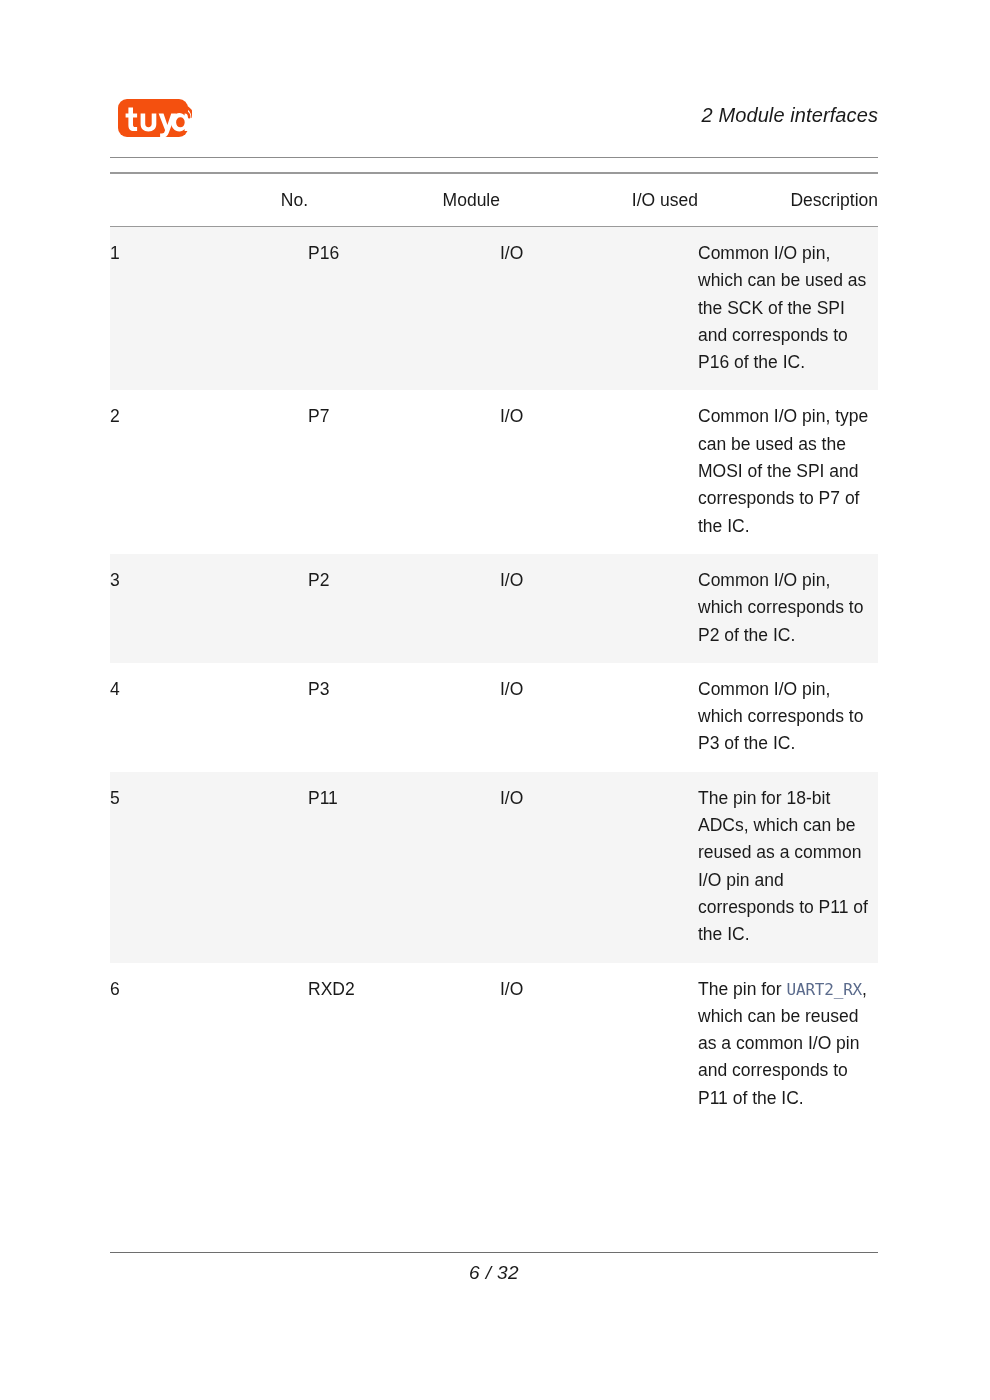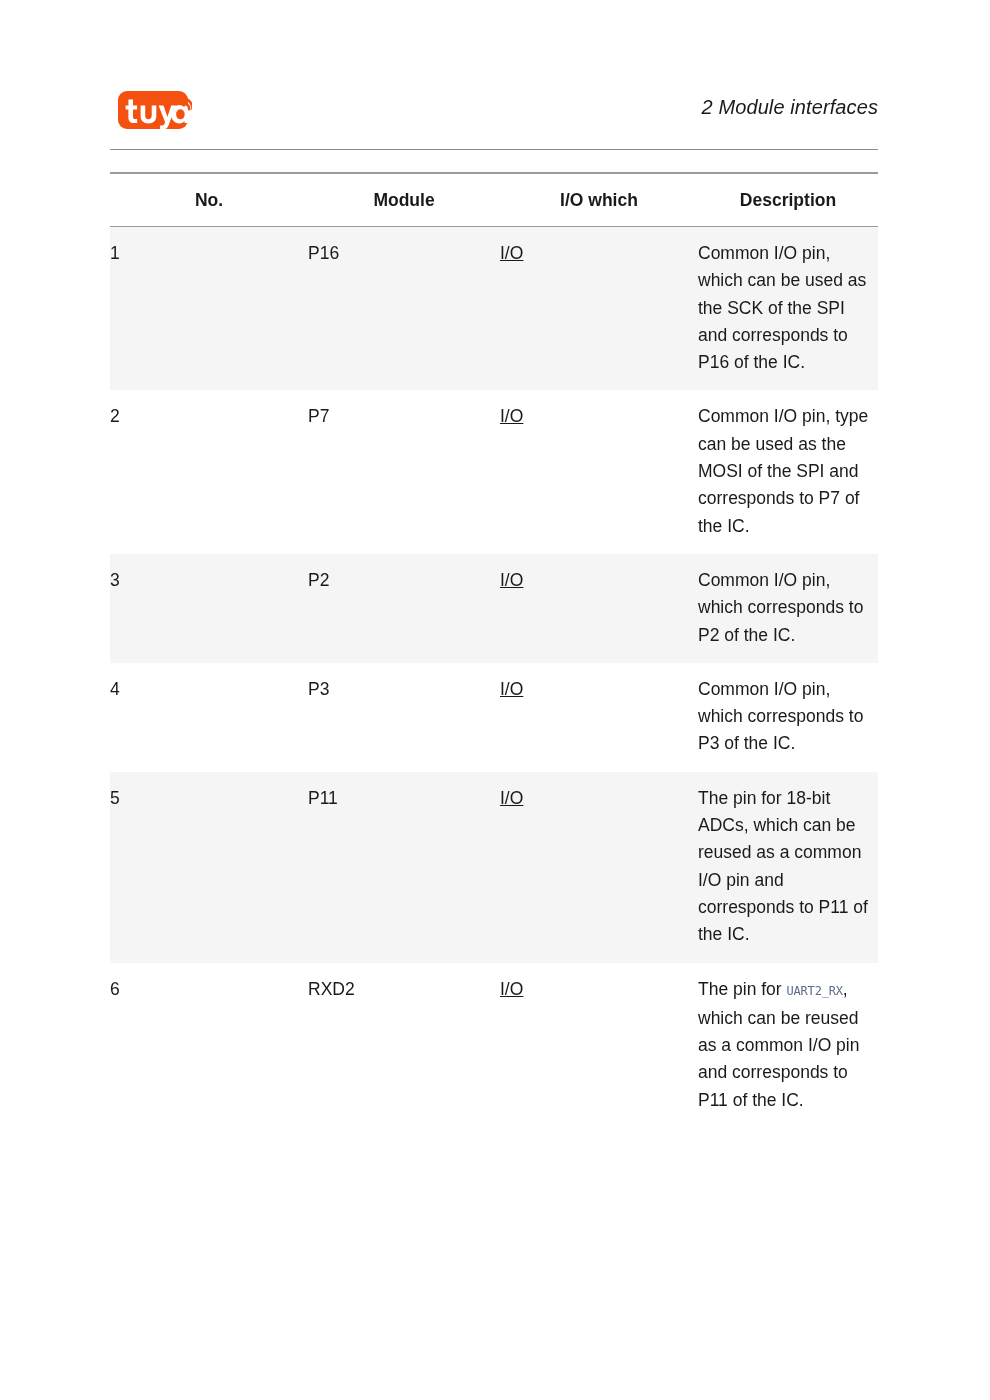--- a/index.html
+++ b/index.html
@@ -24,7 +24,7 @@
   .page-header {
     position: absolute;
     left: 110px;
-    top: 88px;
+    top: 96px;
     width: 768px;
     height: 62px;
     border-bottom: 1.5px solid #8c8c8c;

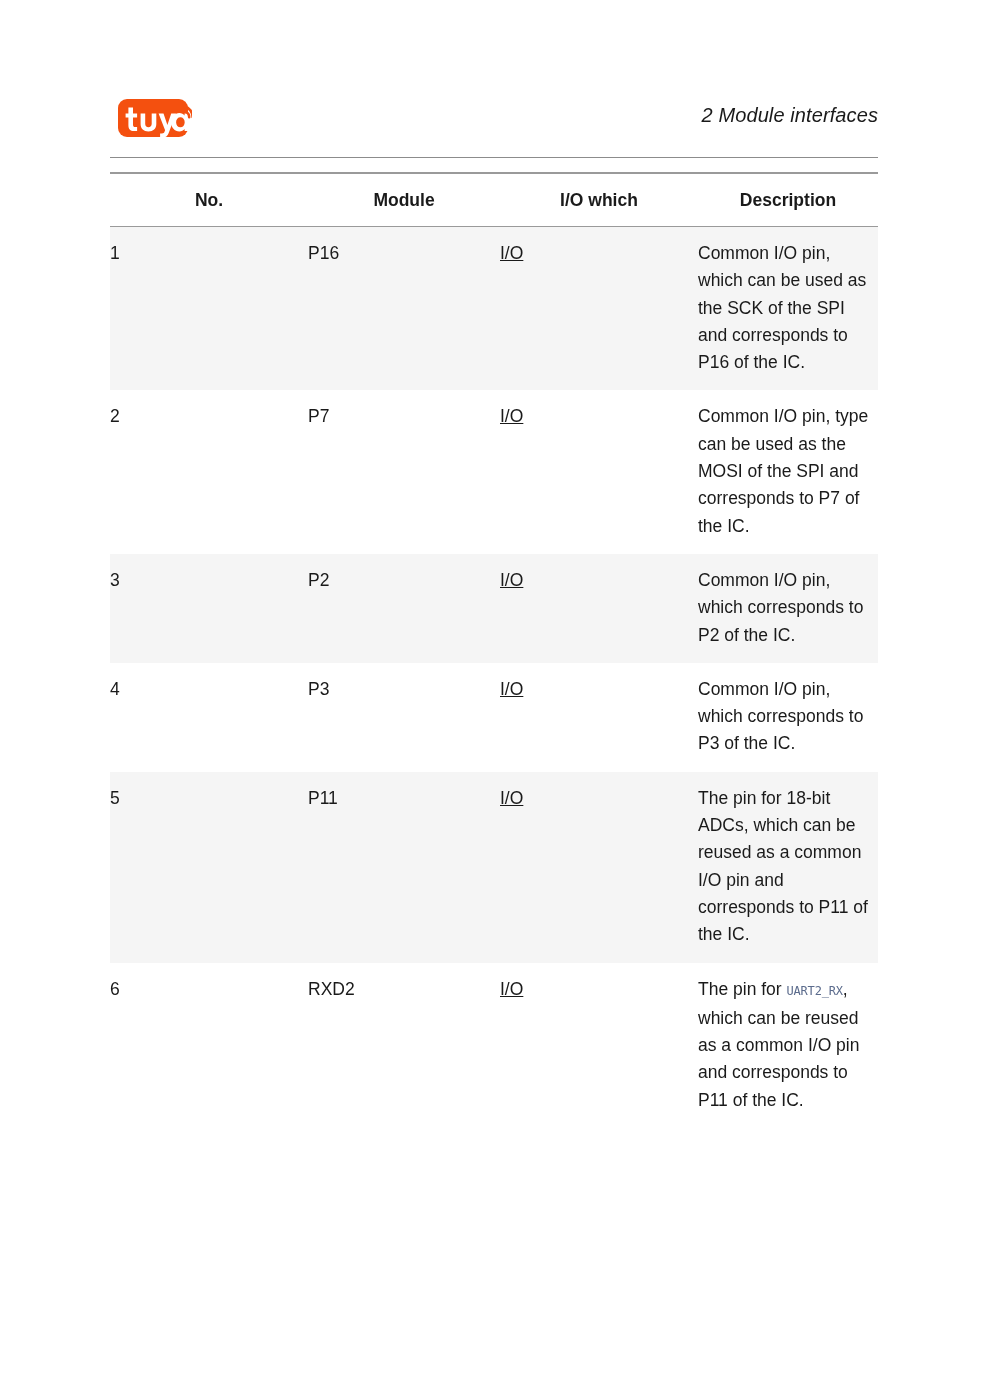--- a/index.html
+++ b/index.html
@@ -66,10 +66,10 @@
     table-layout: fixed;
   }
   table.pin-table thead th {
-    font-weight: bold;
+    font-weight: normal;
     font-size: 17.5px;
     color: #1a1a1a;
-    text-align: center;
+    text-align: right;
     padding: 16px 0 15px 0;
     vertical-align: top;
   }

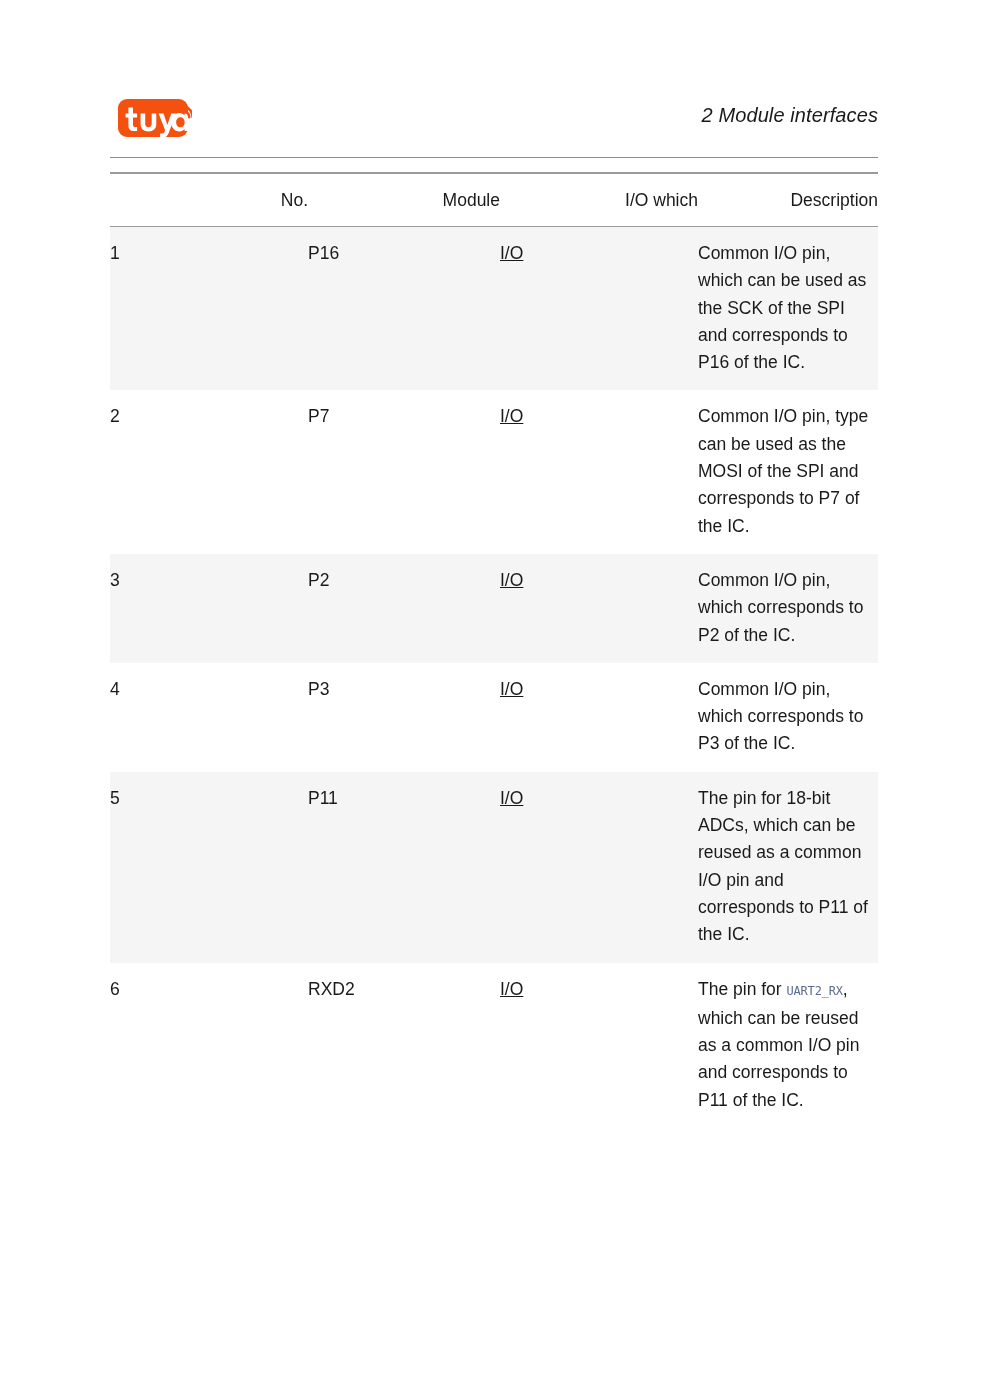--- a/index.html
+++ b/index.html
@@ -160,7 +160,7 @@
         <tr>
           <th class="col-no">No.</th>
           <th class="col-sym">Module</th>
-          <th class="col-io">I/O which</th>
+          <th class="col-io">I/O used</th>
           <th class="col-desc">Description</th>
         </tr>
       </thead>

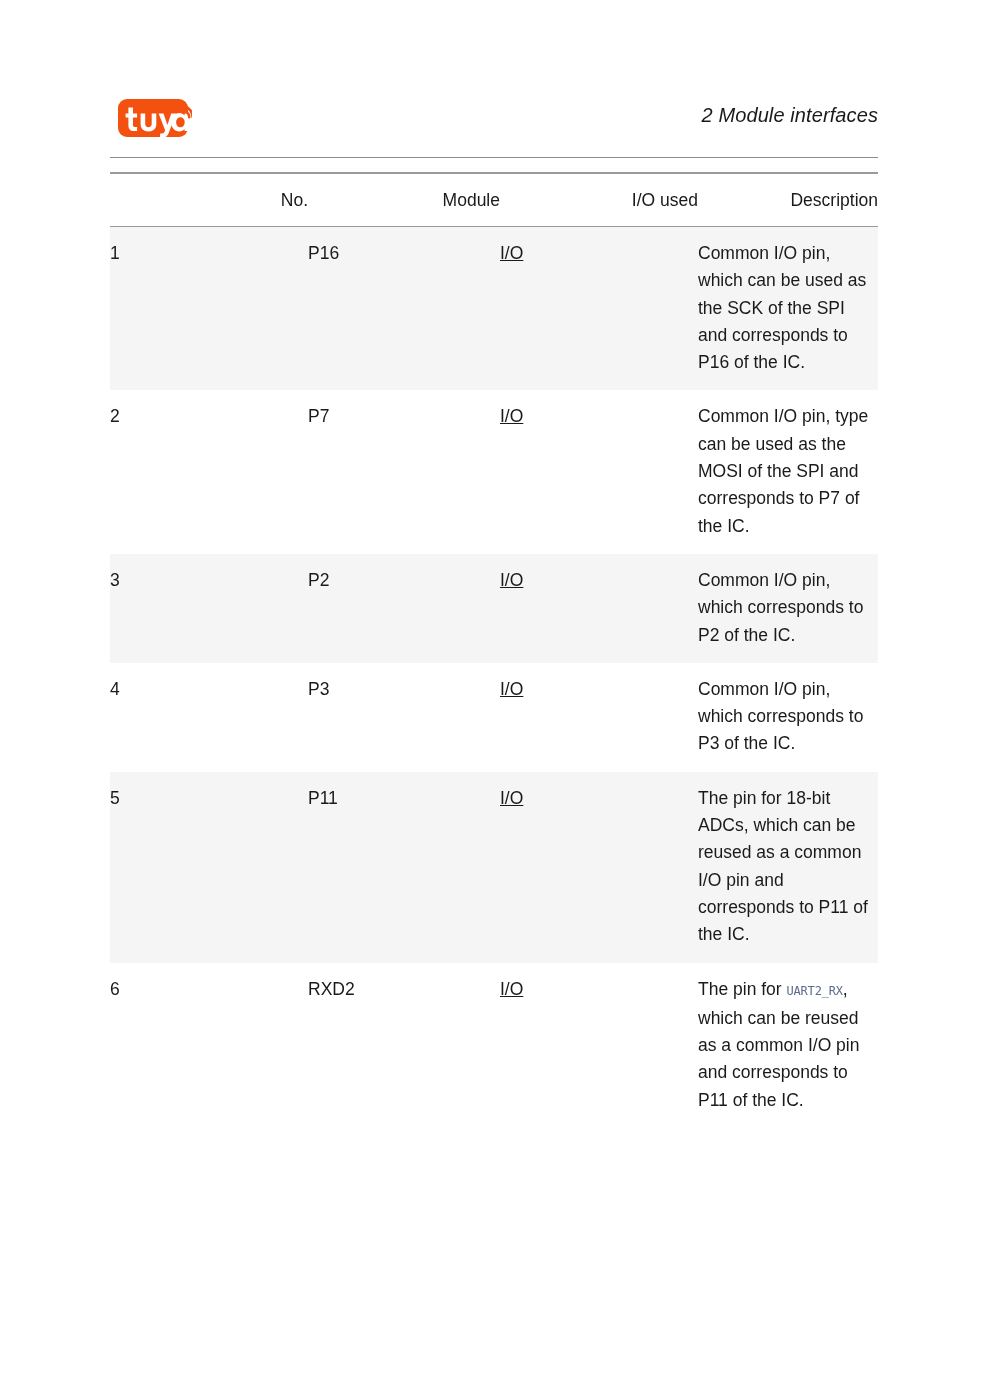--- a/index.html
+++ b/index.html
@@ -90,7 +90,7 @@
   }
   td.col-no    { width: 198px; padding-left: 2px; }
   td.col-sym   { width: 192px; }
-  td.col-io    { width: 198px; text-decoration: underline; }
+  td.col-io    { width: 198px; }
   td.col-desc  { width: 180px; padding-right: 4px; }
   th.col-no    { width: 198px; padding-left: 2px; }
   th.col-sym   { width: 192px; }

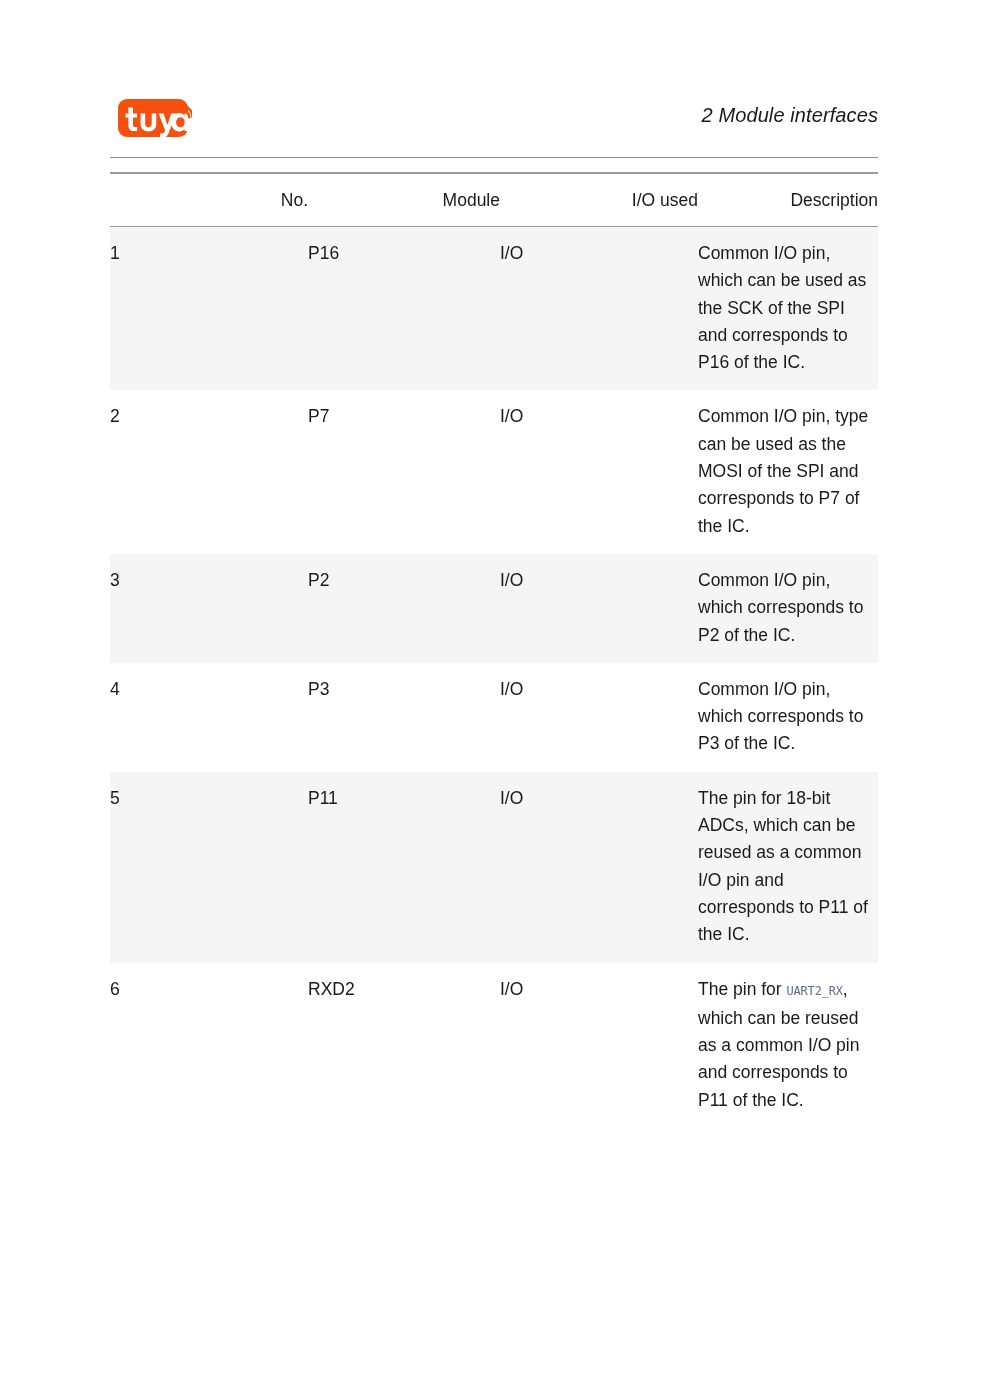--- a/index.html
+++ b/index.html
@@ -99,7 +99,7 @@
 
   code.inline-code {
     font-family: "DejaVu Sans Mono", "Liberation Mono", monospace;
-    font-size: 12px;
+    font-size: 16px;
     color: #5b6b8c;
     letter-spacing: -0.2px;
   }

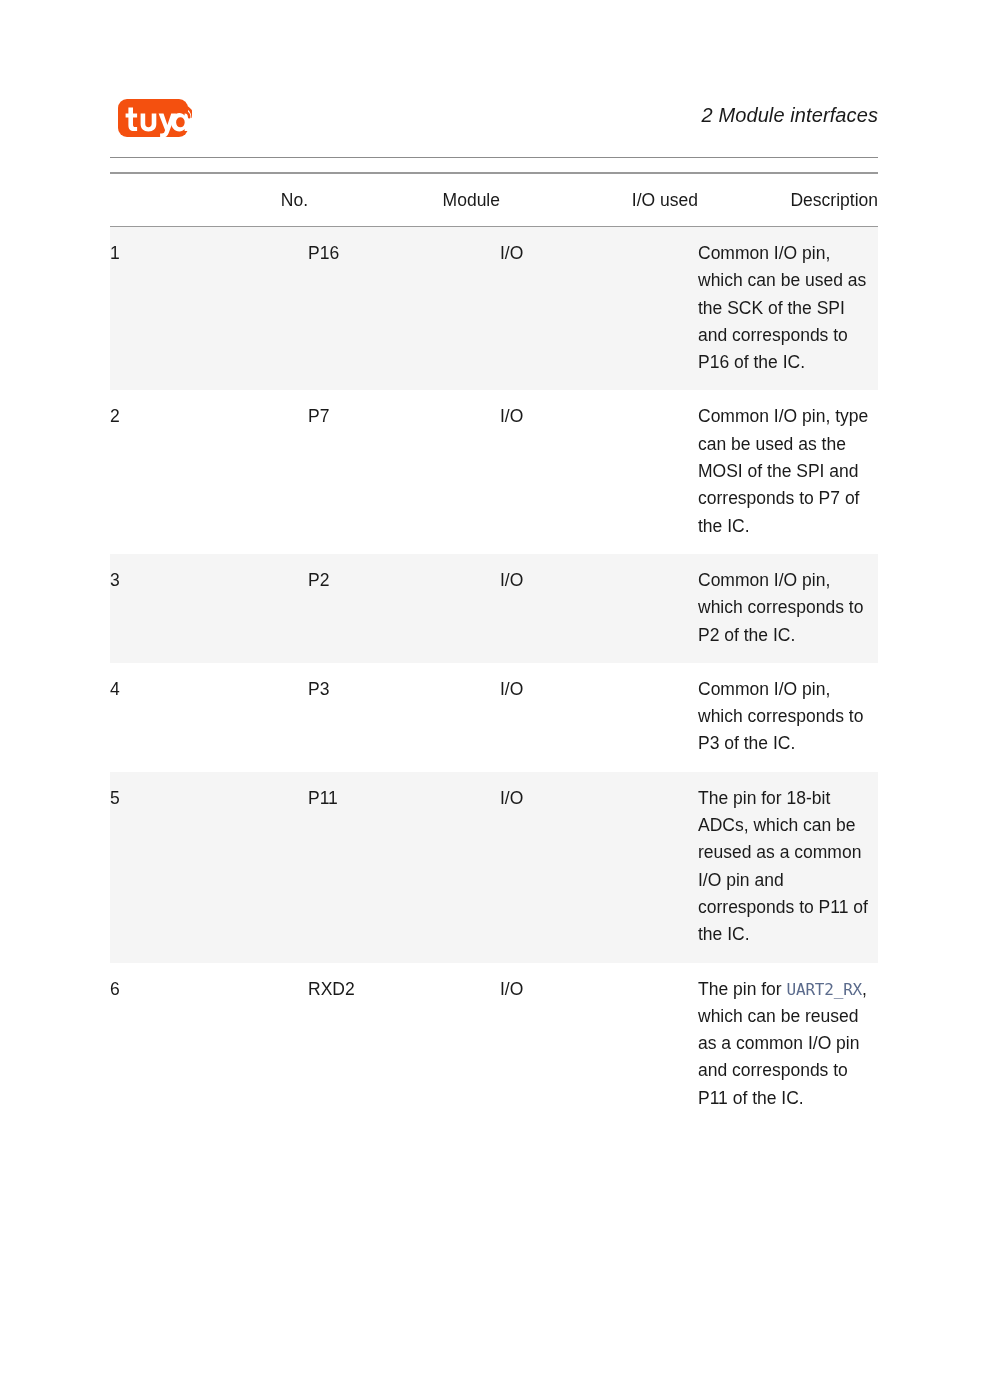--- a/index.html
+++ b/index.html
@@ -212,6 +212,9 @@
     </table>
   </div>
 
+  <div class="page-footer">
+    <span class="footer-page-num">6 / 32</span>
+  </div>
 
 </div>
 

